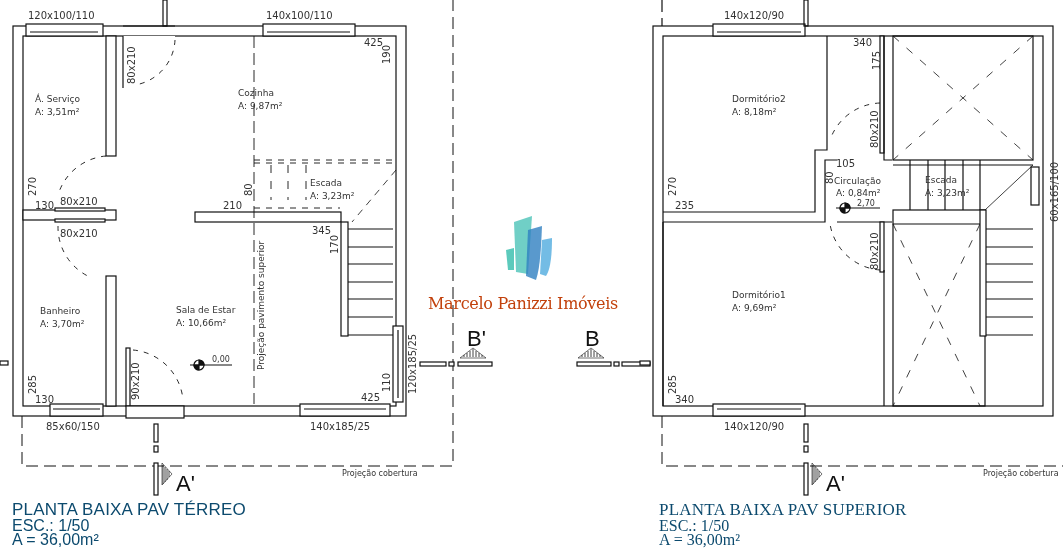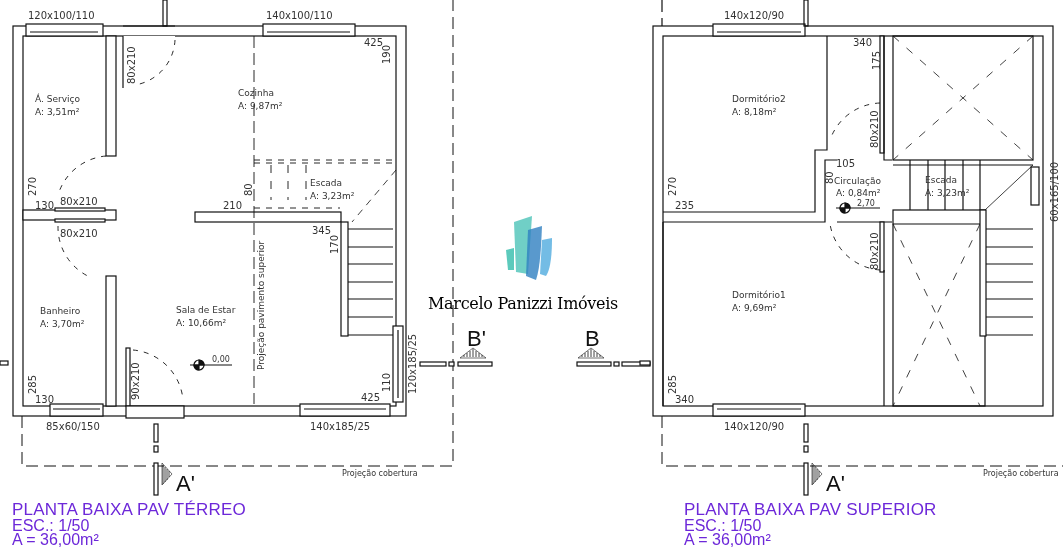--- a/index.html
+++ b/index.html
@@ -12,7 +12,7 @@
   .title .t1{font-size:17px;letter-spacing:0.2px;display:block;line-height:19px;}
   .title .t2{font-size:16px;display:block;line-height:14px;}
   .logo{position:absolute;left:428px;top:210px;width:210px;height:110px;}
-  .logo .brand{position:absolute;left:0;top:84px;width:210px;font-family:"DejaVu Serif",serif;font-size:16px;color:#000000;white-space:nowrap;letter-spacing:-0.3px;}
+  .logo .brand{position:absolute;left:0;top:84px;width:210px;font-family:"DejaVu Serif",serif;font-size:16px;color:#c2410c;white-space:nowrap;letter-spacing:-0.3px;}
 </style>
 </head>
 <body>

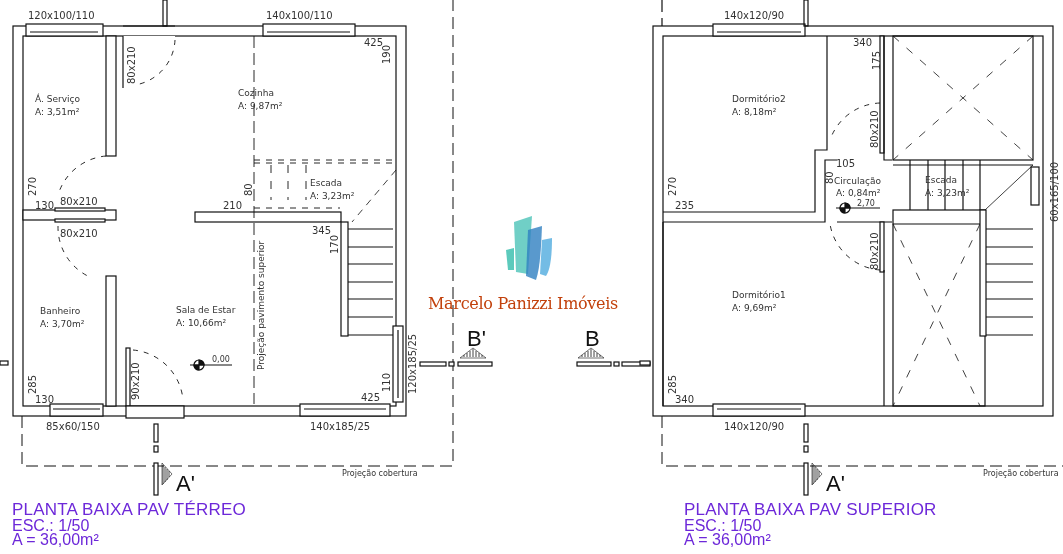--- a/index.html
+++ b/index.html
@@ -8,7 +8,7 @@
   .lbl{font-family:"DejaVu Sans",sans-serif;font-size:9px;fill:#333;}
   .dim{font-family:"DejaVu Sans",sans-serif;font-size:10px;fill:#333;}
   .big{font-family:"Liberation Sans",sans-serif;font-size:22px;fill:#111;}
-  .title{position:absolute;font-family:"Liberation Sans",sans-serif;color:#6d28d9;}
+  .title{position:absolute;font-family:"Liberation Sans",sans-serif;color:#0c4a6e;}
   .title .t1{font-size:17px;letter-spacing:0.2px;display:block;line-height:19px;}
   .title .t2{font-size:16px;display:block;line-height:14px;}
   .logo{position:absolute;left:428px;top:210px;width:210px;height:110px;}

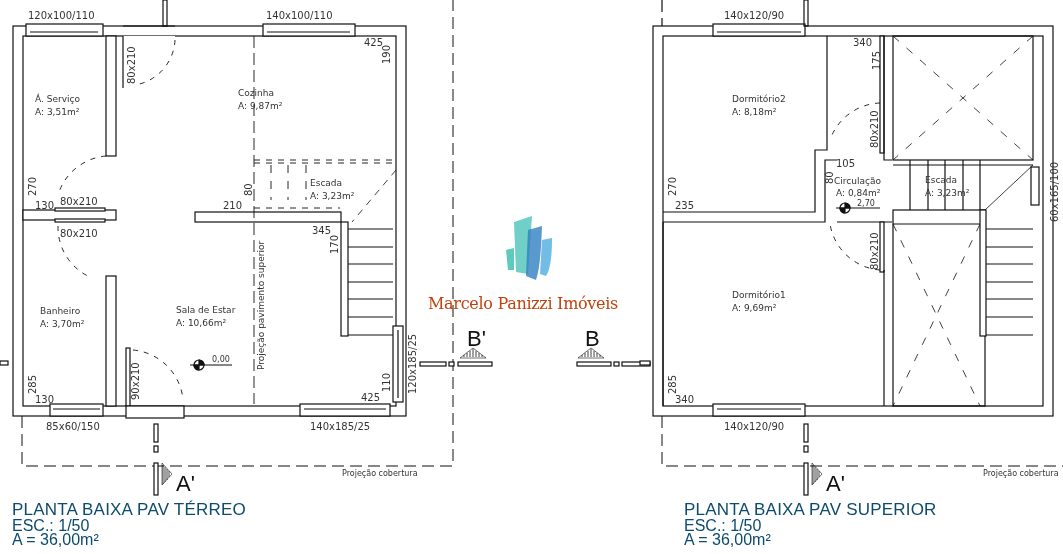--- a/index.html
+++ b/index.html
@@ -288,7 +288,7 @@
   <span class="t2">ESC.: 1/50</span>
   <span class="t2">A = 36,00m²</span>
 </div>
-<div class="title" style="left:684px;top:500px;">
+<div class="title" style="left:659px;top:500px;font-family:Liberation Serif, serif;">
   <span class="t1">PLANTA BAIXA PAV SUPERIOR</span>
   <span class="t2">ESC.: 1/50</span>
   <span class="t2">A = 36,00m²</span>

